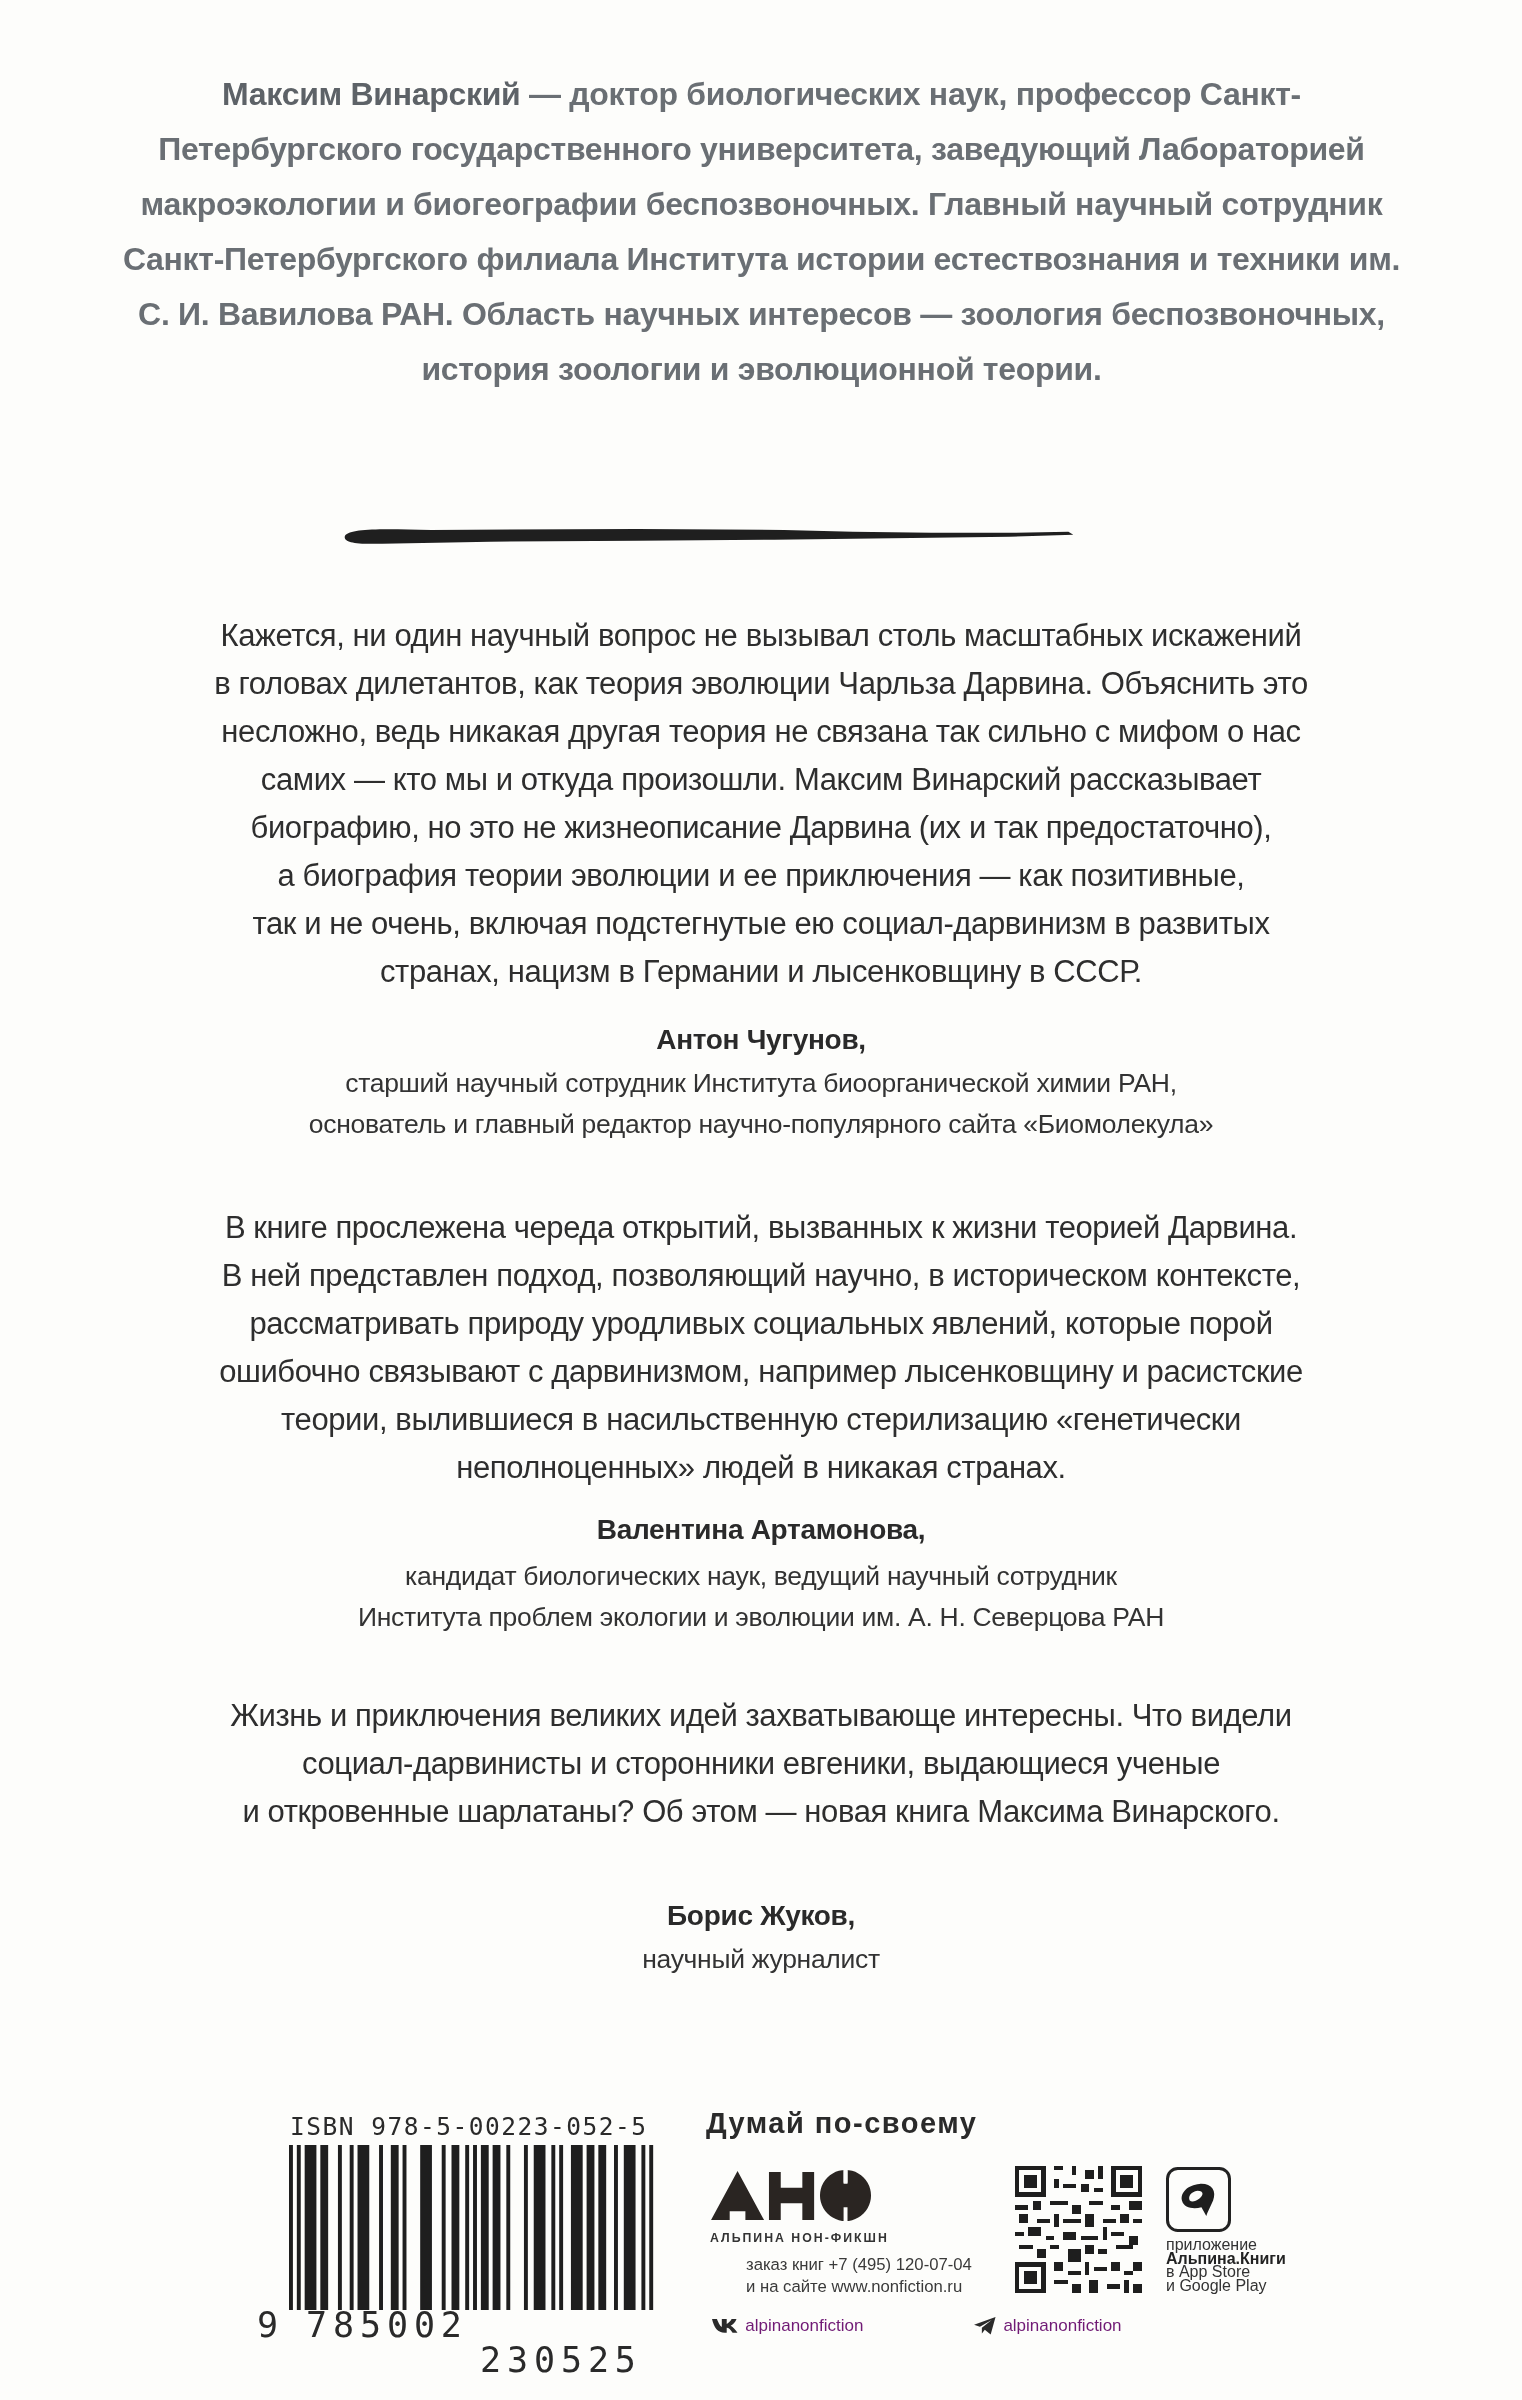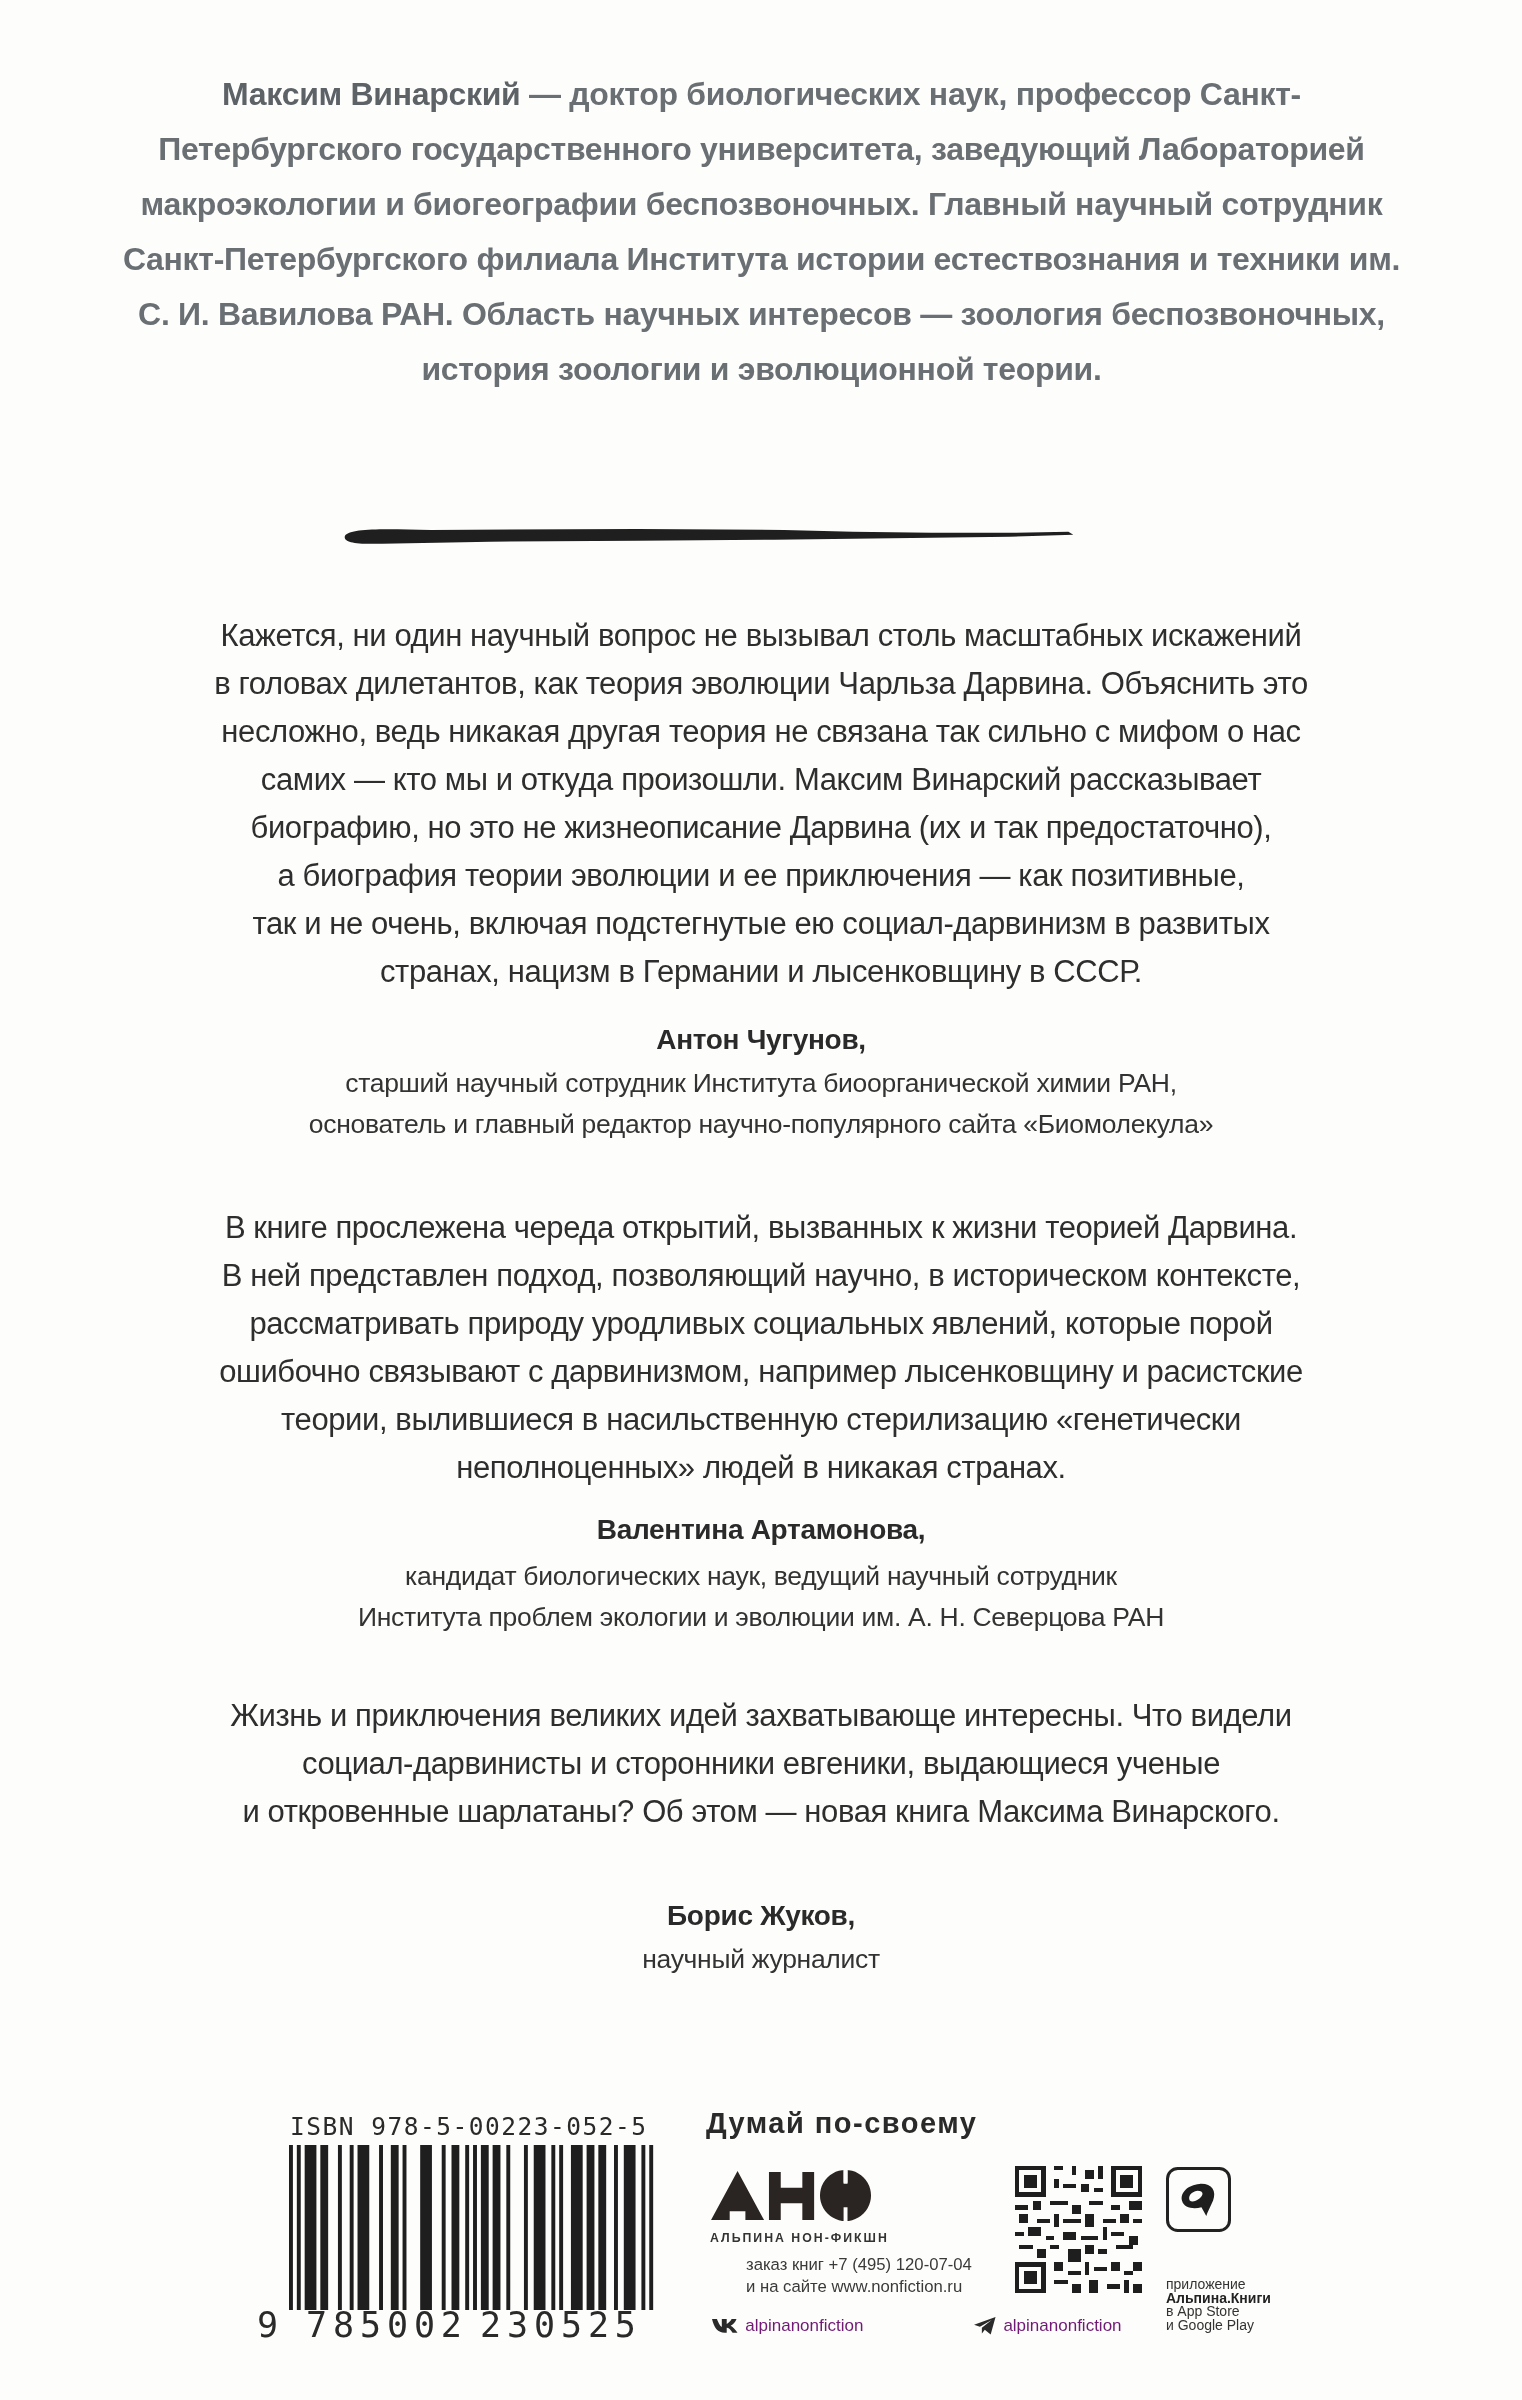--- a/index.html
+++ b/index.html
@@ -72,7 +72,7 @@
     display: flex; align-items: center; justify-content: center;
   }
   .app-text {
-    position: absolute; left: 1166px; top: 2238px; font-size: 14px; line-height: 13.7px; color: #333; margin-top: 40px;
+    position: absolute; left: 1166px; top: 2238px; font-size: 16px; line-height: 13.7px; color: #333;
   }
   .app-text .strong { font-weight: bold; color: #222; }
 </style>

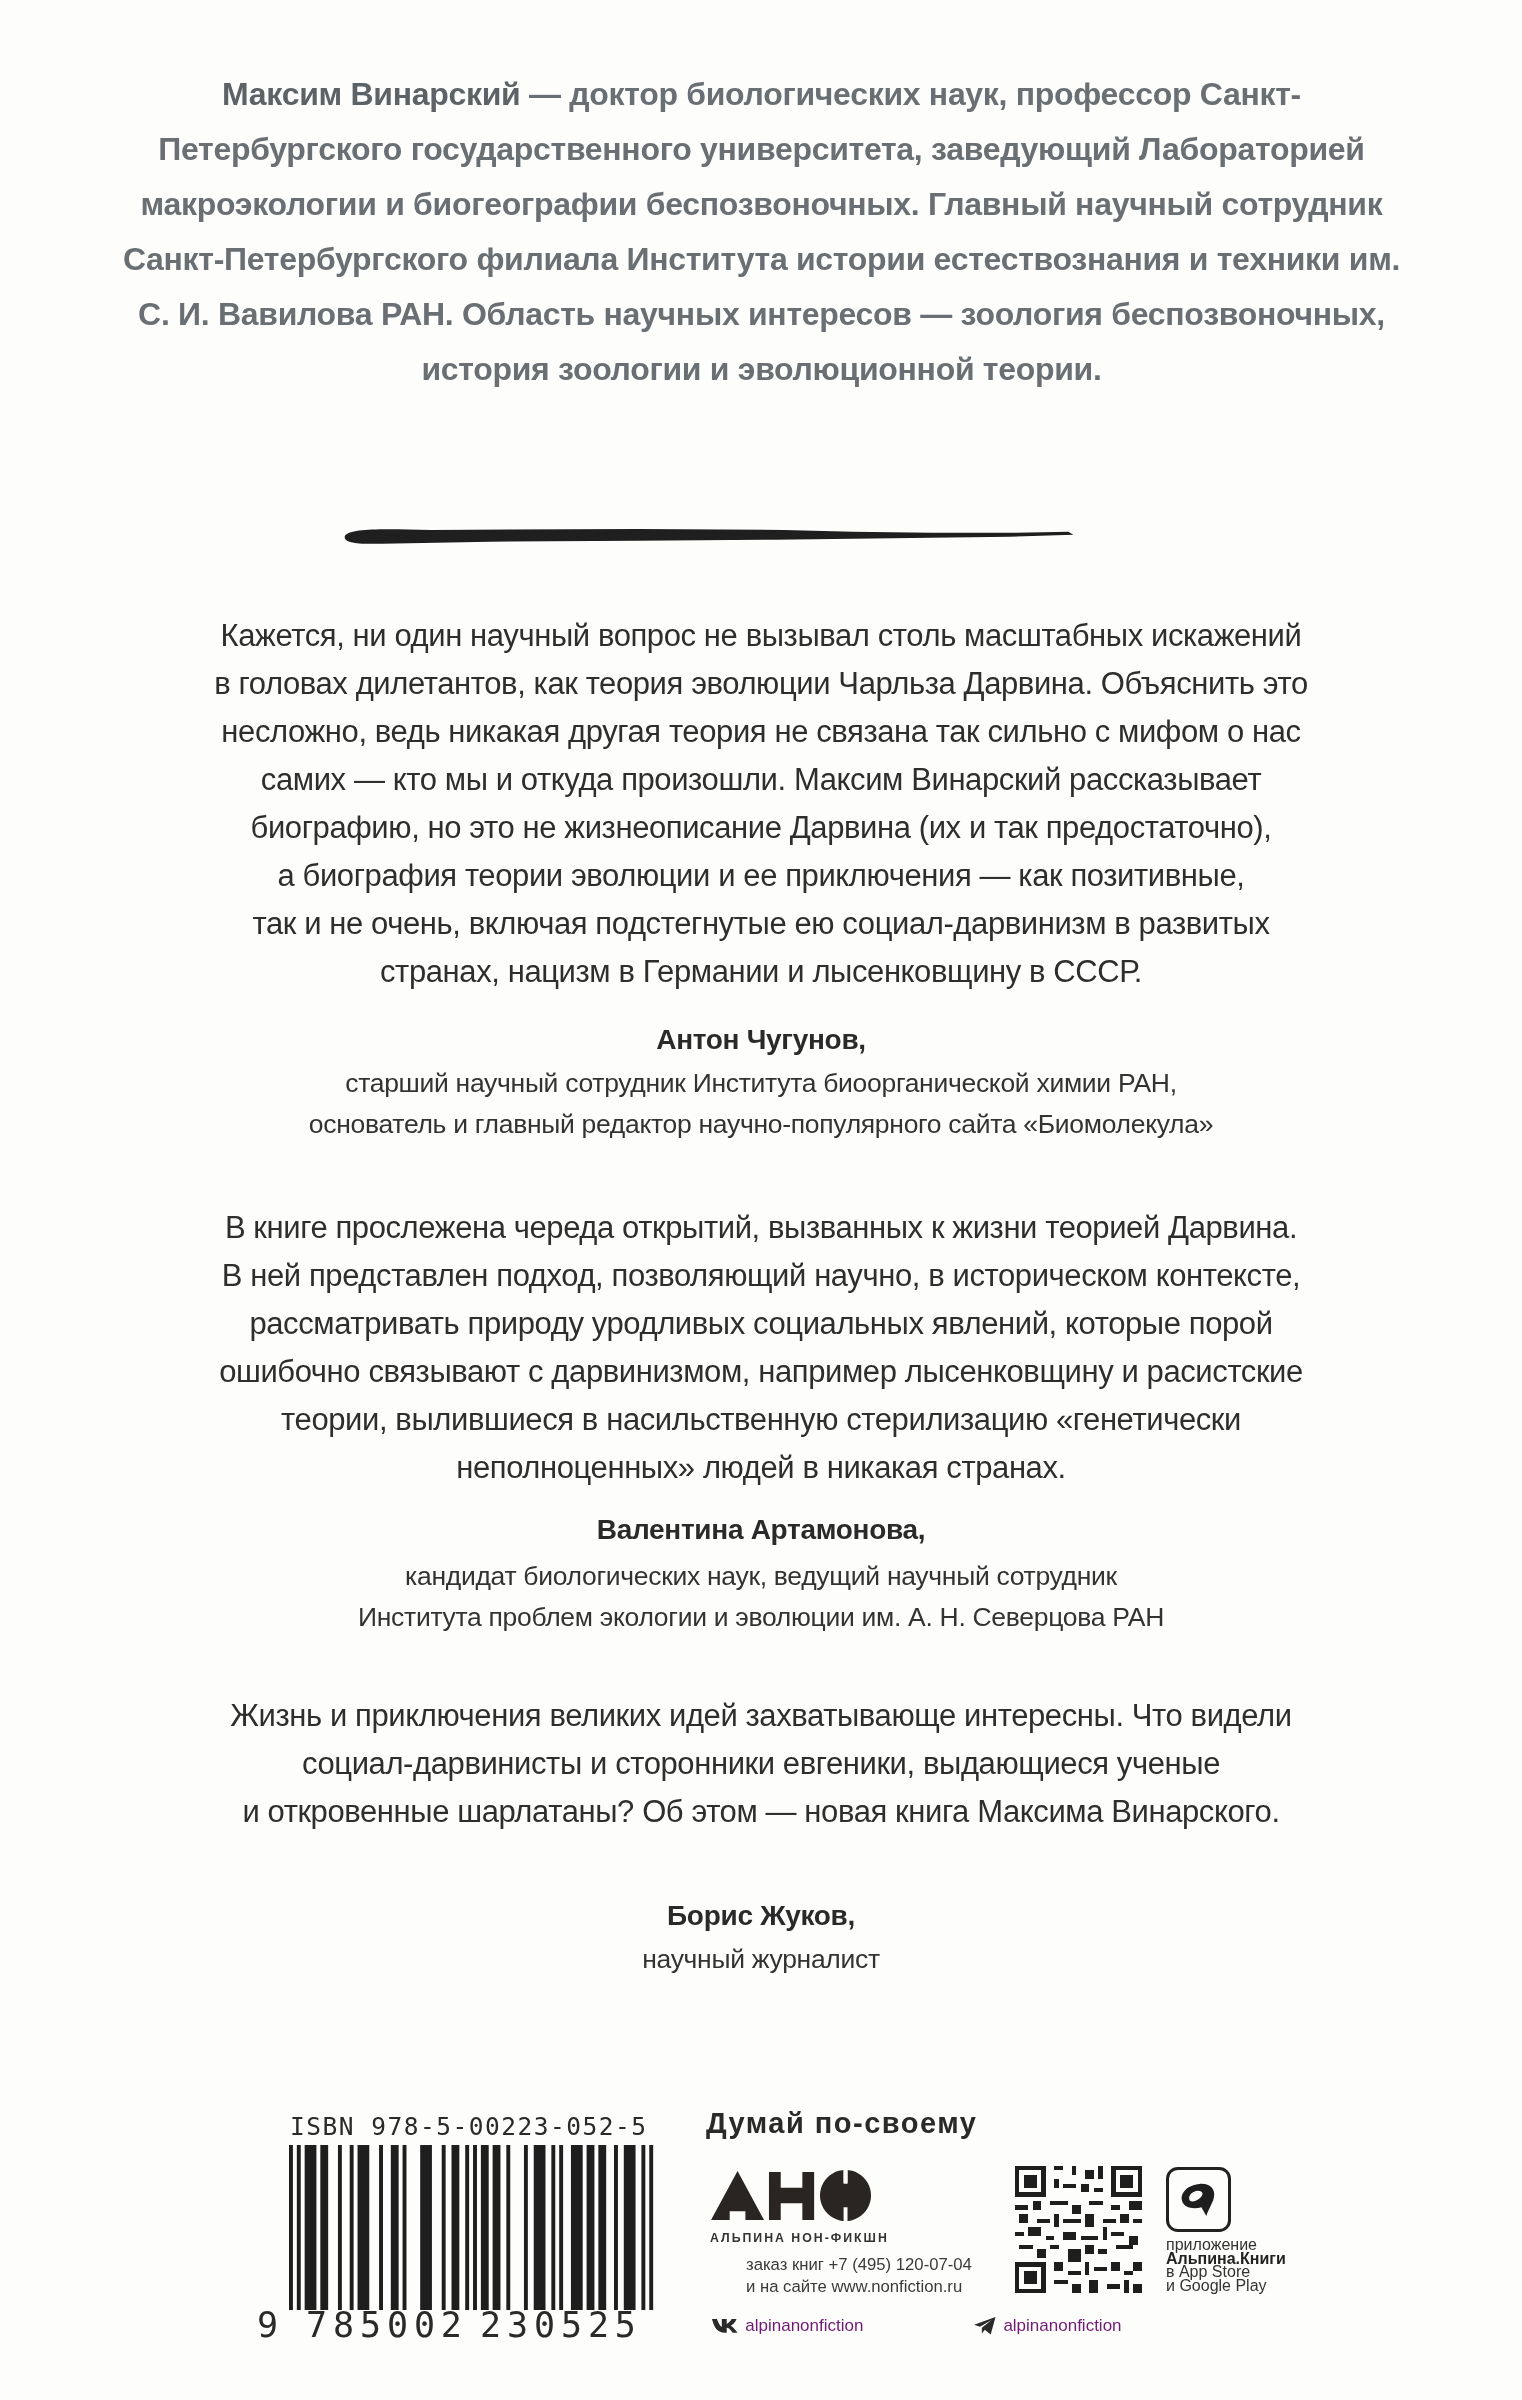--- a/index.html
+++ b/index.html
@@ -47,7 +47,7 @@
   }
   .ean-first { left: 257px; }
   .ean-left { left: 306px; letter-spacing: 5.9px; }
-  .ean-right { left: 480px; letter-spacing: 5.9px; }
+  .ean-right { left: 480px; letter-spacing: 5.9px; margin-top: 35px; }
 
   
   .slogan {

